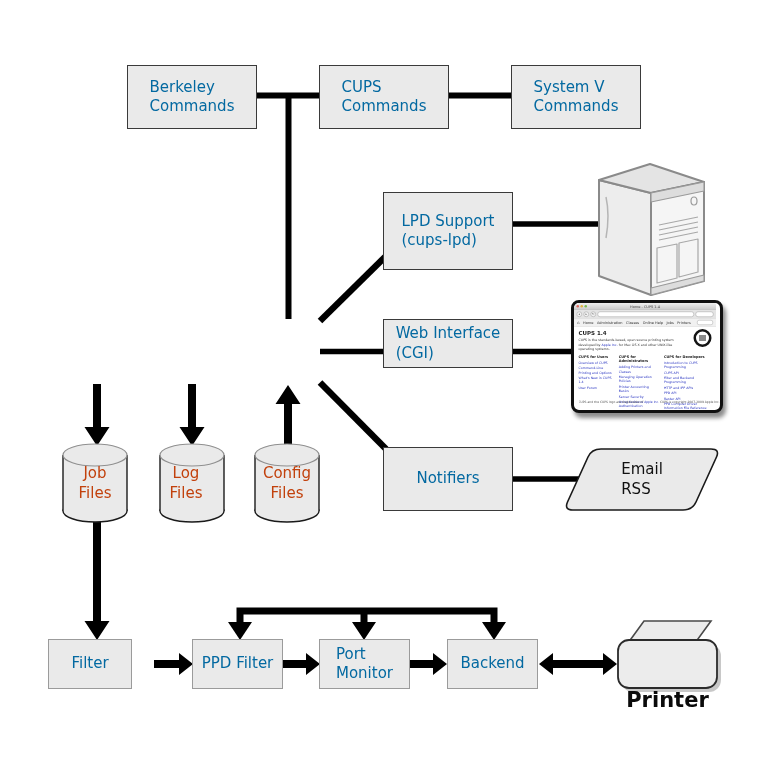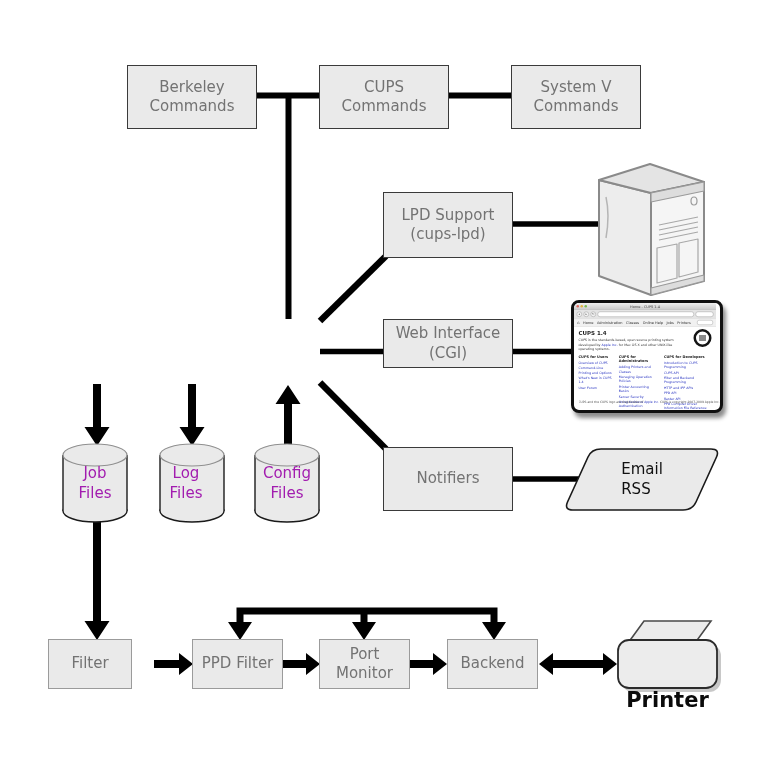--- a/index.html
+++ b/index.html
@@ -7,8 +7,8 @@
          font-family:"DejaVu Sans",sans-serif;}
   .stage svg{position:absolute;left:0;top:0;}
   .box{position:absolute;box-sizing:border-box;background:#eaeaea;border:1.4px solid #3a3a3a;
-       display:flex;align-items:center;justify-content:center;text-align:center;
-       font-size:15px;line-height:1.3;color:#737373;white-space:pre-line;}
+       display:flex;align-items:center;justify-content:center;text-align:left;
+       font-size:15px;line-height:1.3;color:#0369a1;white-space:pre-line;}
   .box.light{border-color:#9b9b9b;border-width:1.2px;}
   .cyl-label{position:absolute;width:66px;text-align:center;font-size:15px;line-height:1.35;
        color:#a21caf;white-space:pre-line;}

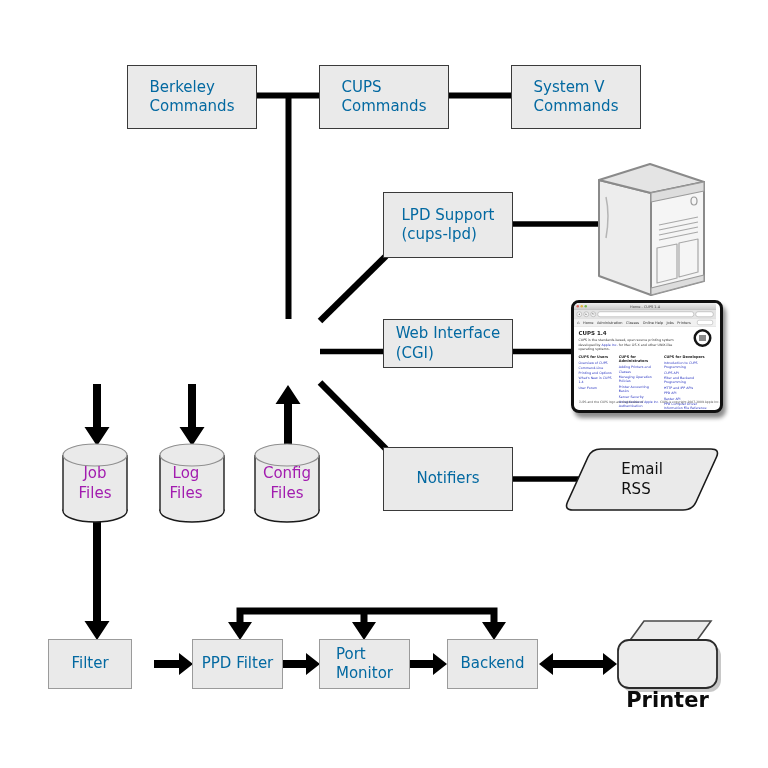--- a/index.html
+++ b/index.html
@@ -135,7 +135,7 @@
 Commands</div>
   <div class="box" style="left:511px;top:65px;width:130px;height:64px">System V
 Commands</div>
-  <div class="box" style="left:383px;top:192px;width:130px;height:66px">LPD Support
+  <div class="box" style="left:383px;top:192px;width:130px;height:78px">LPD Support
 (cups-lpd)</div>
   <div class="box" style="left:383px;top:319px;width:130px;height:49px">Web Interface
 (CGI)</div>

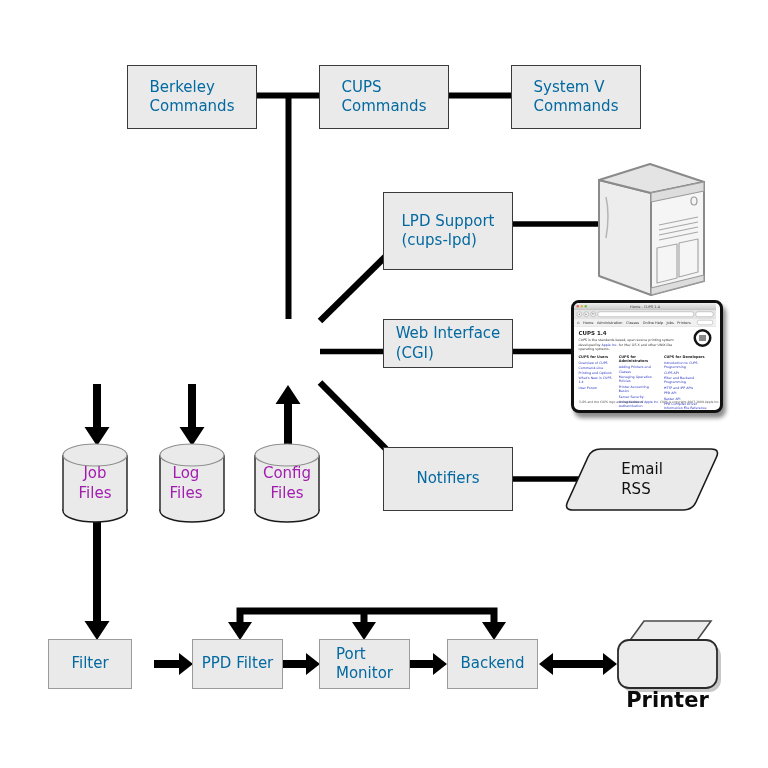--- a/index.html
+++ b/index.html
@@ -11,7 +11,7 @@
        font-size:15px;line-height:1.3;color:#0369a1;white-space:pre-line;}
   .box.light{border-color:#9b9b9b;border-width:1.2px;}
   .cyl-label{position:absolute;width:66px;text-align:center;font-size:15px;line-height:1.35;
-       color:#a21caf;white-space:pre-line;}
+       color:#c2410c;white-space:pre-line;}
   .shape-label{position:absolute;display:flex;align-items:center;justify-content:center;
        text-align:left;font-size:15px;line-height:1.3;color:#111;white-space:pre-line;}
   .printer-label{position:absolute;display:flex;align-items:center;justify-content:center;

